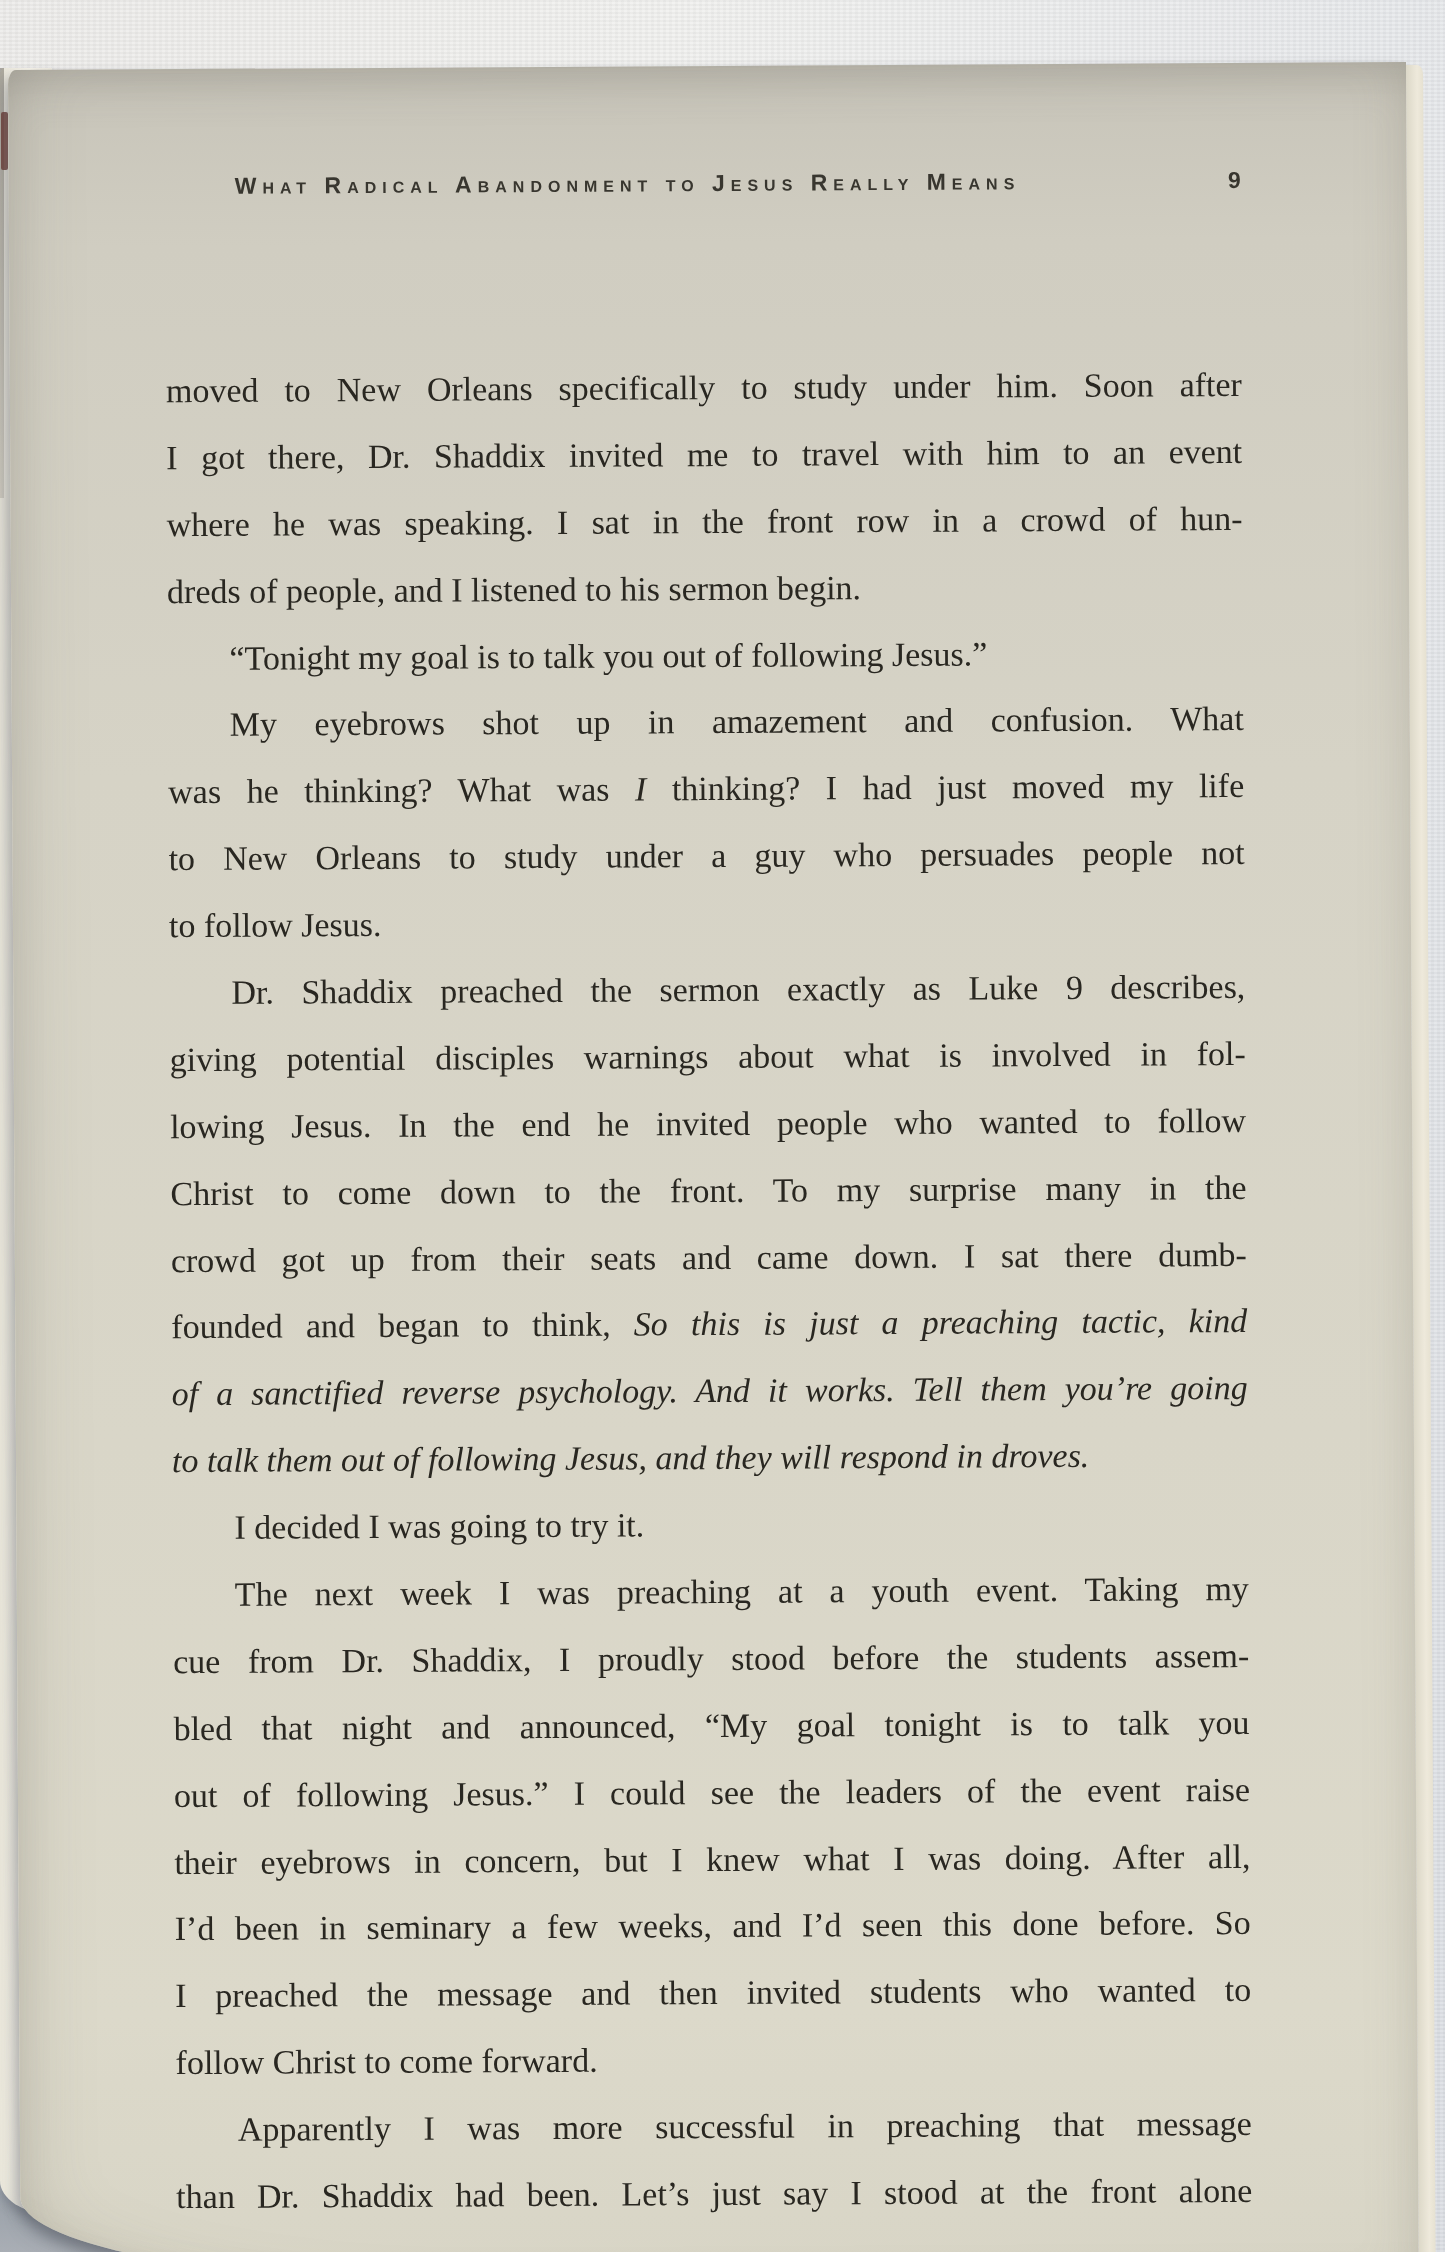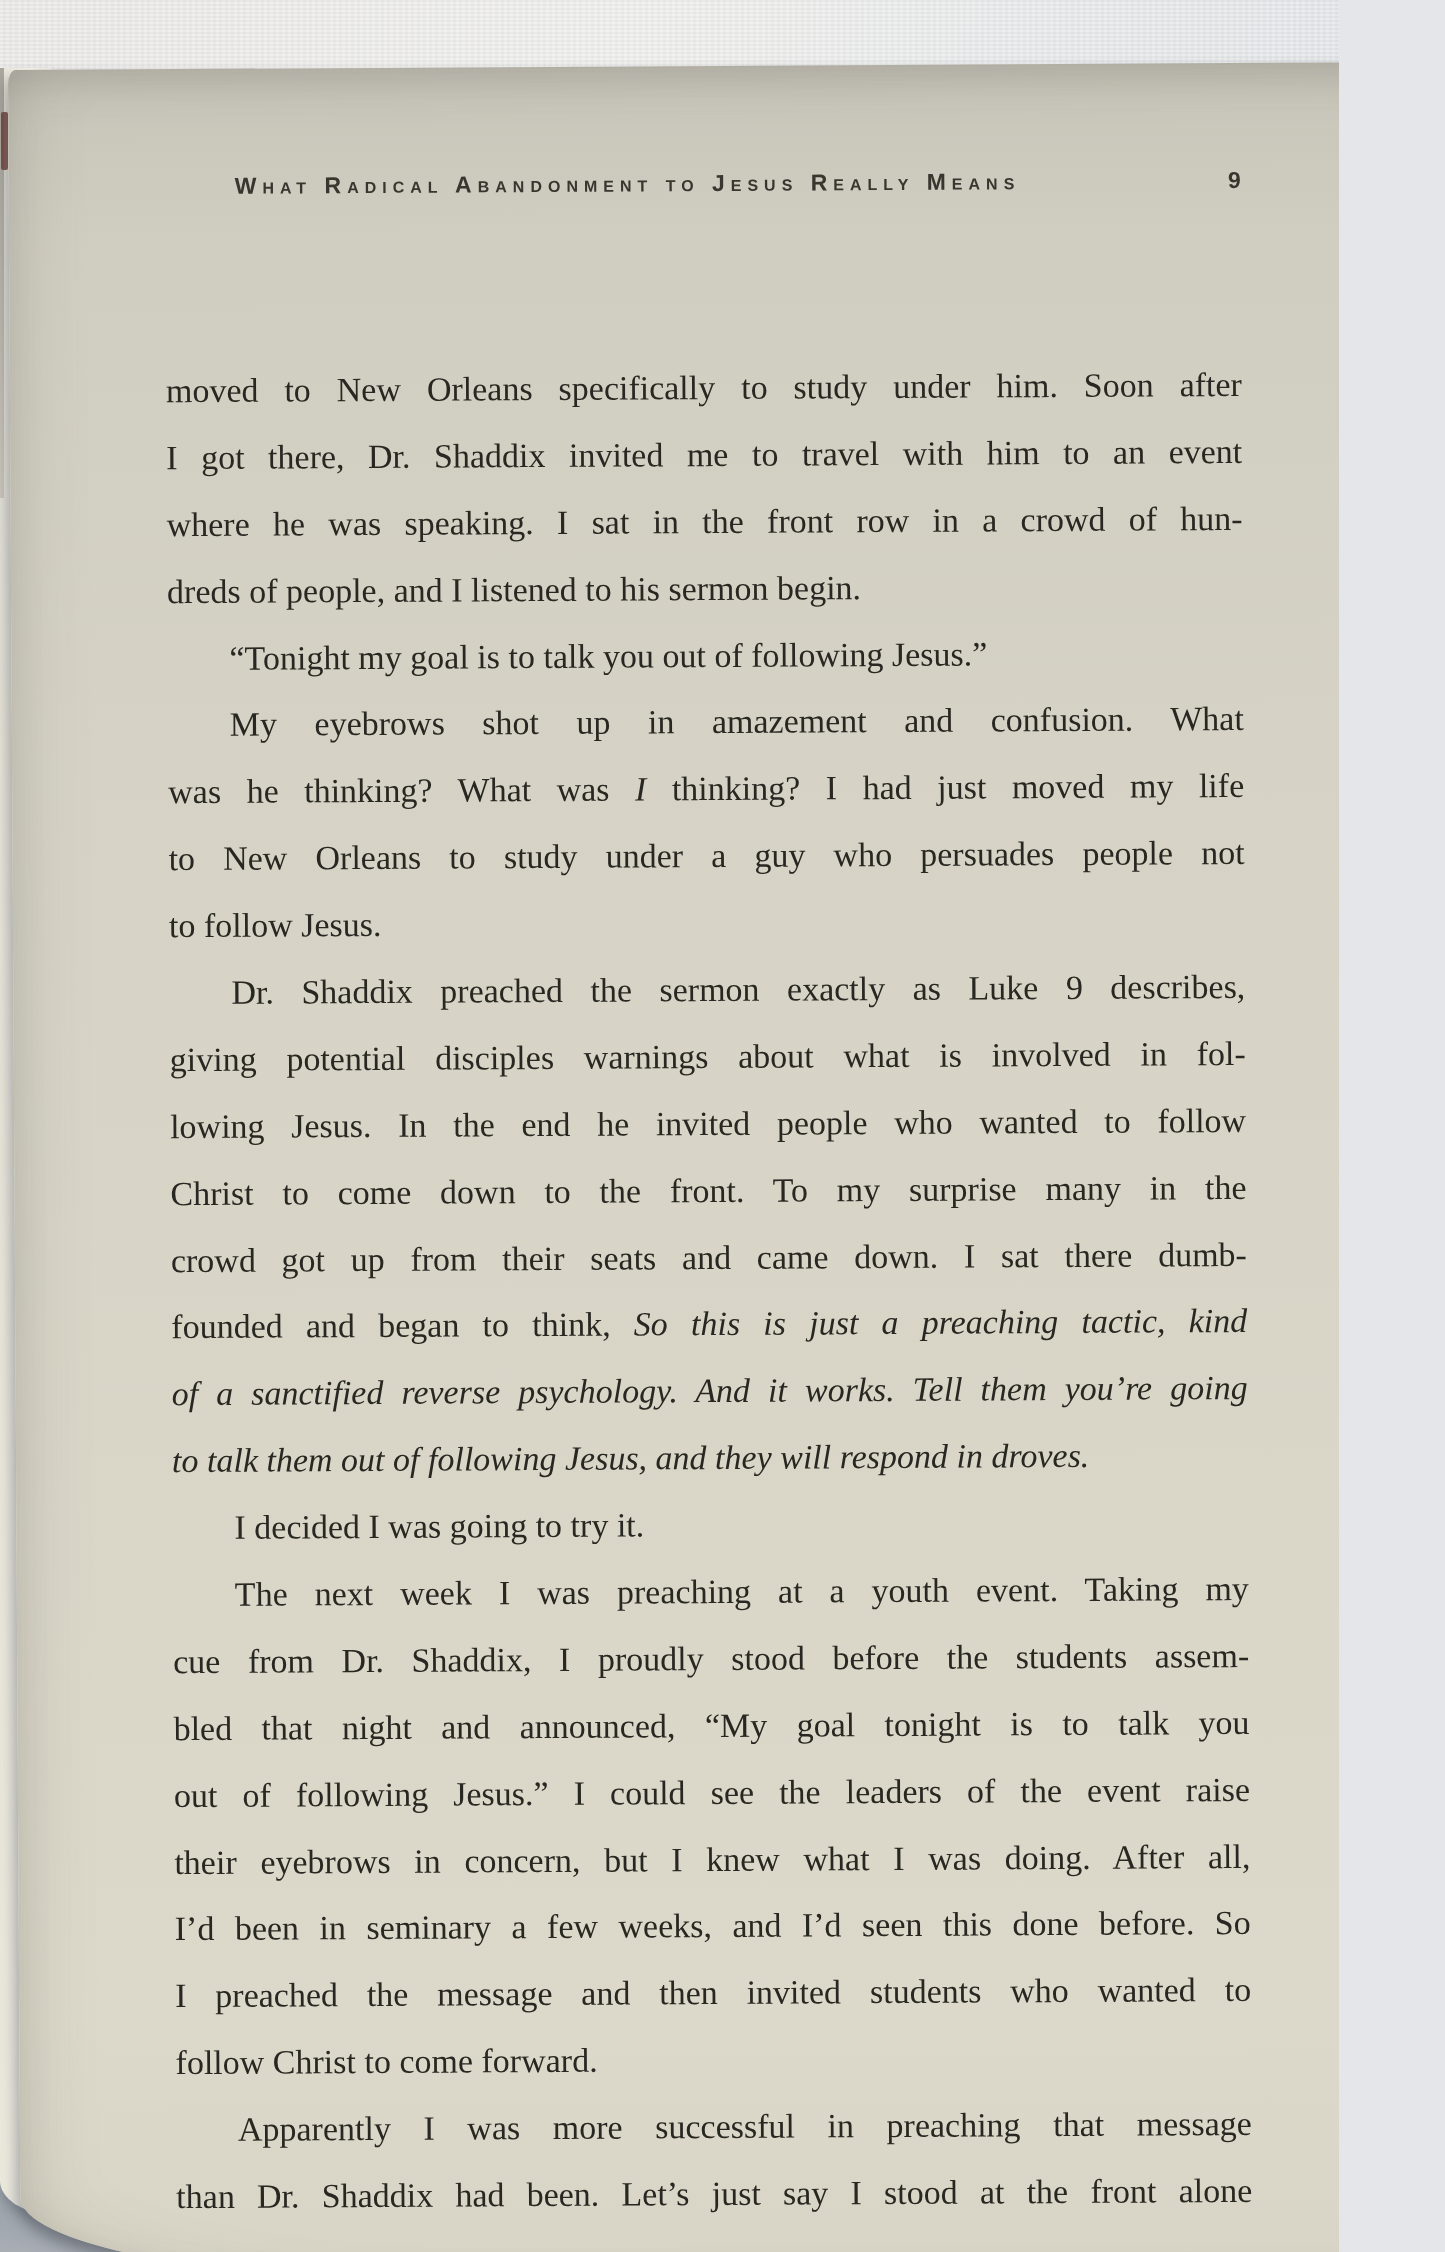--- a/index.html
+++ b/index.html
@@ -9,7 +9,7 @@
     background:#e4e6e9;
   }
   .scene{
-    position:relative;width:1339px;height:2252px;overflow:hidden;
+    position:relative;width:1445px;height:2252px;overflow:hidden;
     background:linear-gradient(110deg,#ecebe9 0%,#f0f0ee 30%,#e6e8eb 62%,#dadde2 100%);
   }
   

